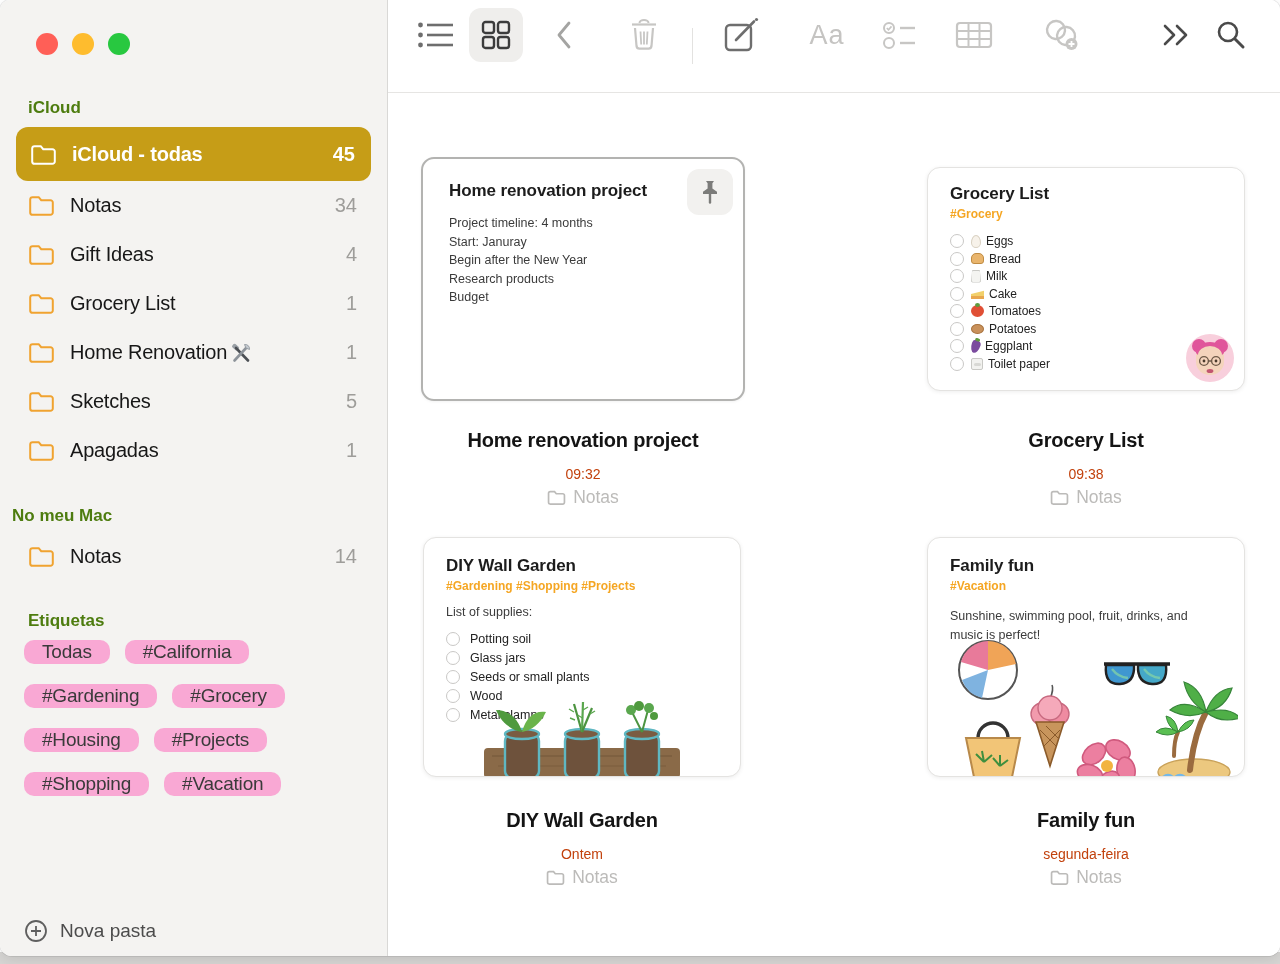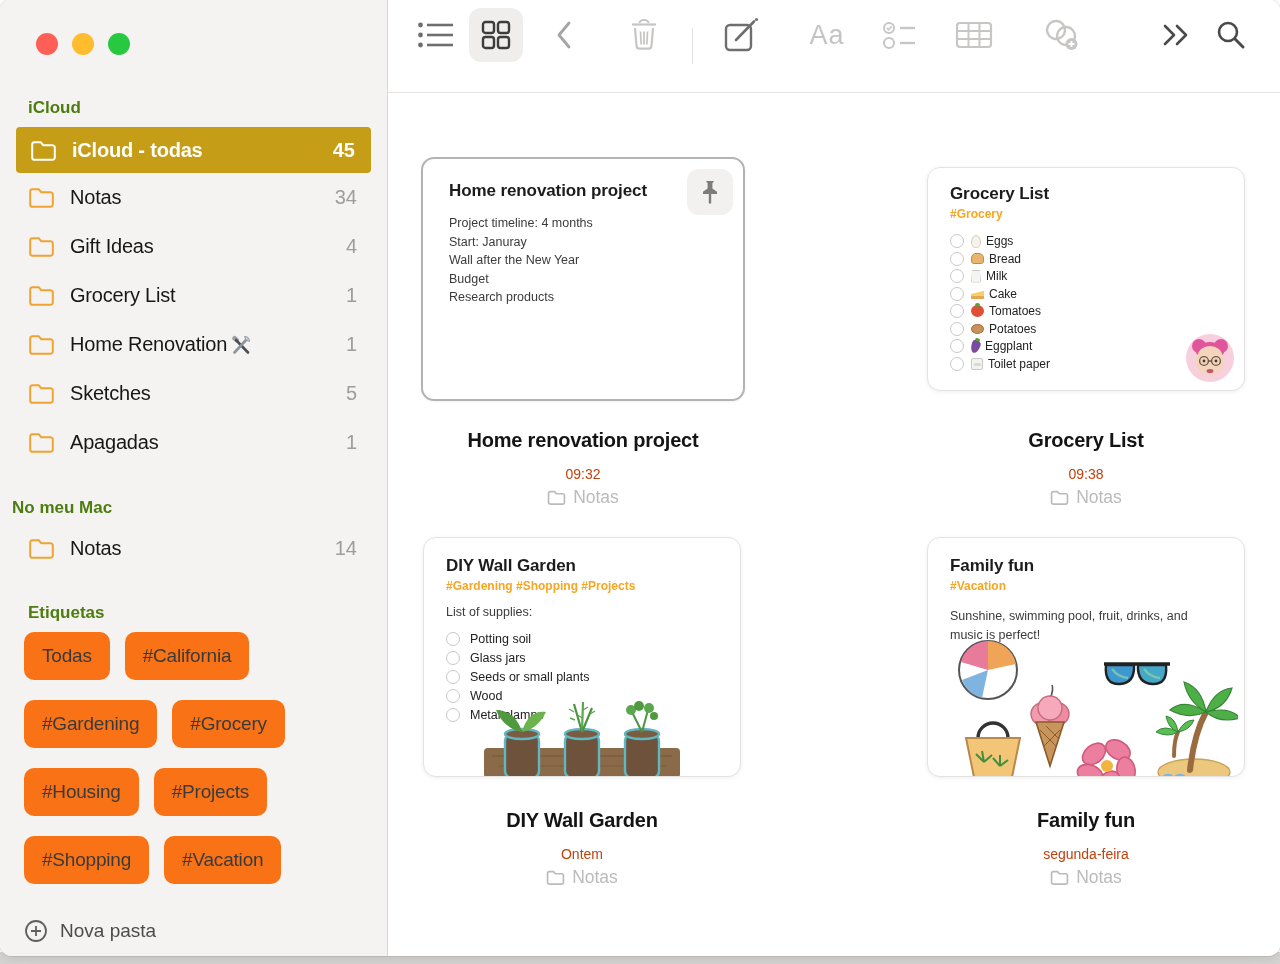--- a/index.html
+++ b/index.html
@@ -20,7 +20,7 @@
   .srow { display:flex; align-items:center; height:49px; padding:0 30px 0 28px; font-size:20px; color:#171717; }
   .srow .flabel { margin-left:15px; letter-spacing:-0.2px; }
   .srow .count { margin-left:auto; color:#9e9d9a; font-size:20px; }
-  .srow.selected { height:46px; margin:9px 16px 0 16px; padding:0 16px 0 14px; background:#C69D17; border-radius:4px; color:#ffffff; font-weight:700; }
+  .srow.selected { height:54px; margin:9px 16px 0 16px; padding:0 16px 0 14px; background:#C69D17; border-radius:12px; color:#ffffff; font-weight:700; }
   .srow.selected .count { color:#ffffff; font-weight:700; }
   .folder-ic { flex:0 0 auto; }
   .tools-ic { margin-left:3px; }

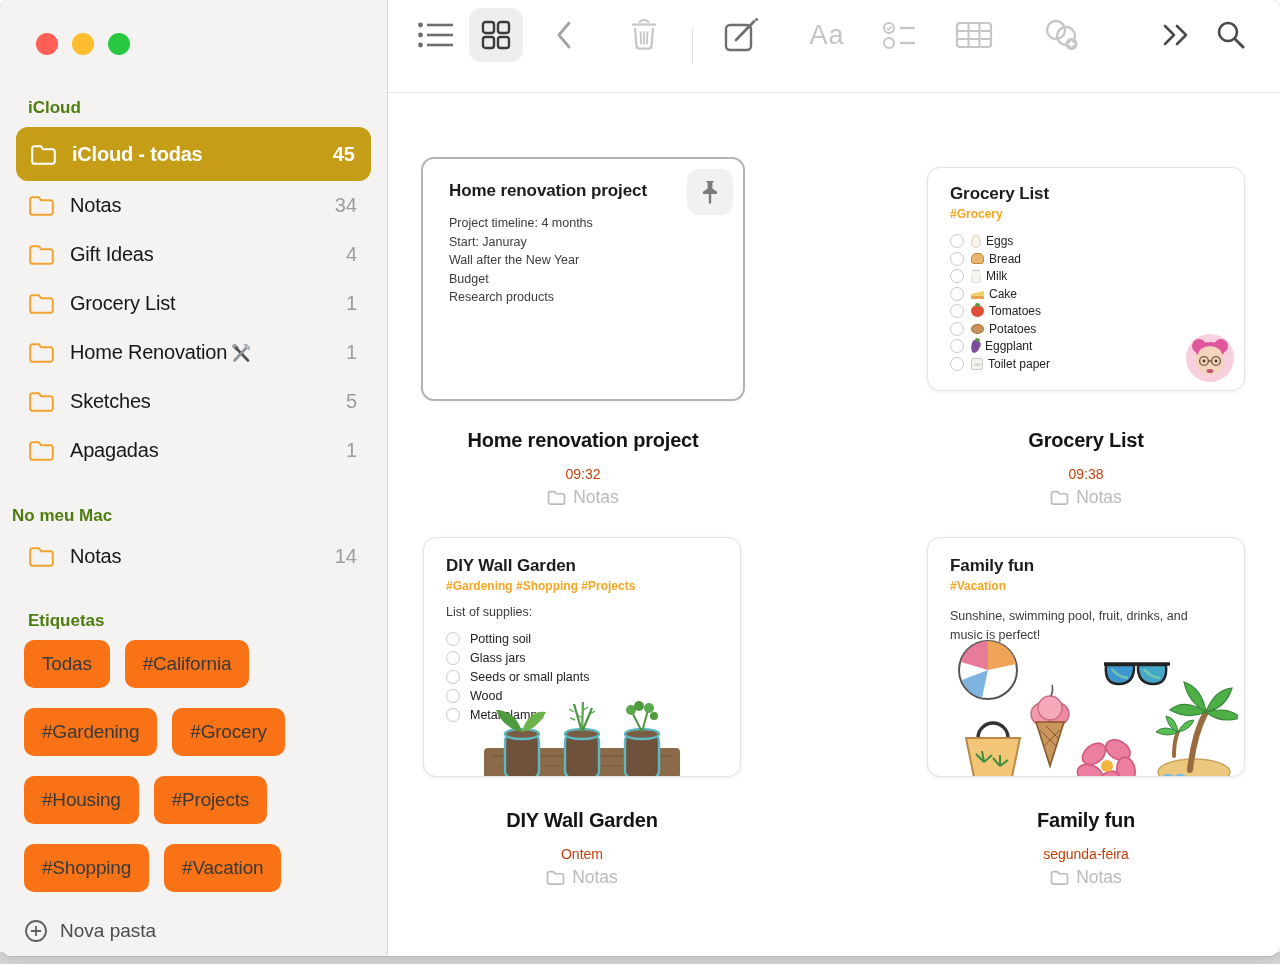--- a/index.html
+++ b/index.html
@@ -309,7 +309,7 @@
           <div class="nc-body">
             <div>Project timeline: 4 months</div>
             <div>Start: Januray</div>
-            <div>Wall after the New Year</div>
+            <div>Begin after the New Year</div>
             <div>Budget</div>
             <div>Research products</div>
           </div>

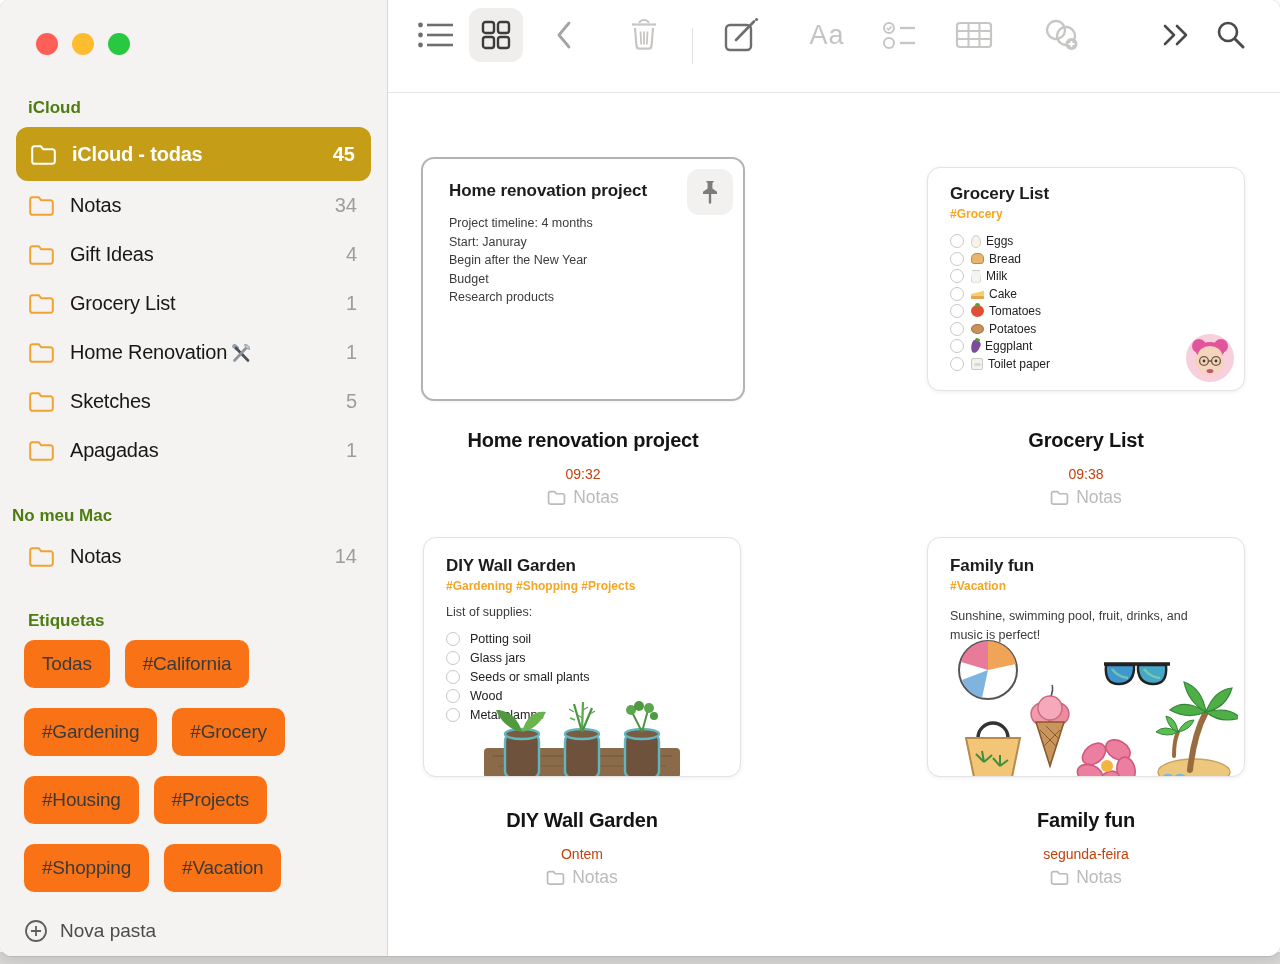--- a/index.html
+++ b/index.html
@@ -310,8 +310,8 @@
             <div>Project timeline: 4 months</div>
             <div>Start: Januray</div>
             <div>Begin after the New Year</div>
+            <div>Research products</div>
             <div>Budget</div>
-            <div>Research products</div>
           </div>
         </div>
         <span class="pin-btn">

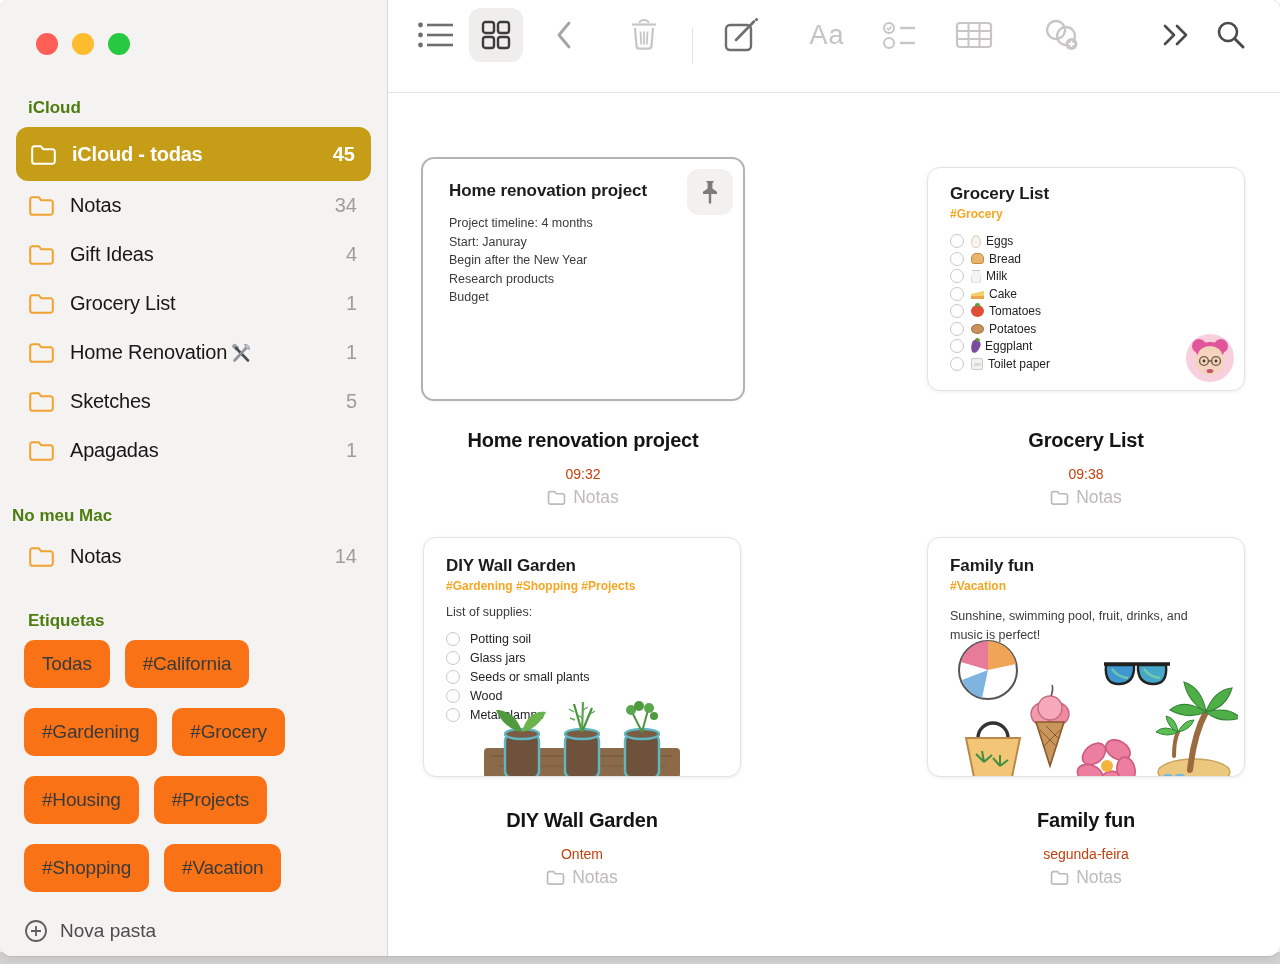--- a/index.html
+++ b/index.html
@@ -27,7 +27,7 @@
 
   .tagswrap { margin:9px 0 0 24px; }
   .tagrow { display:flex; gap:15px; margin-bottom:20px; }
-  .pill { height:48px; display:inline-flex; align-items:center; padding:0 18px; background:#f97316; border-radius:10px; font-size:19px; color:#3a3a3a; letter-spacing:-0.2px; }
+  .pill { height:24px; display:inline-flex; align-items:center; padding:0 18px; background:#f9a8d4; border-radius:10px; font-size:19px; color:#3a3a3a; letter-spacing:-0.2px; }
   .newfolder { position:absolute; left:24px; bottom:13px; display:flex; align-items:center; gap:12px; font-size:19px; color:#4c4c4c; }
 
   

